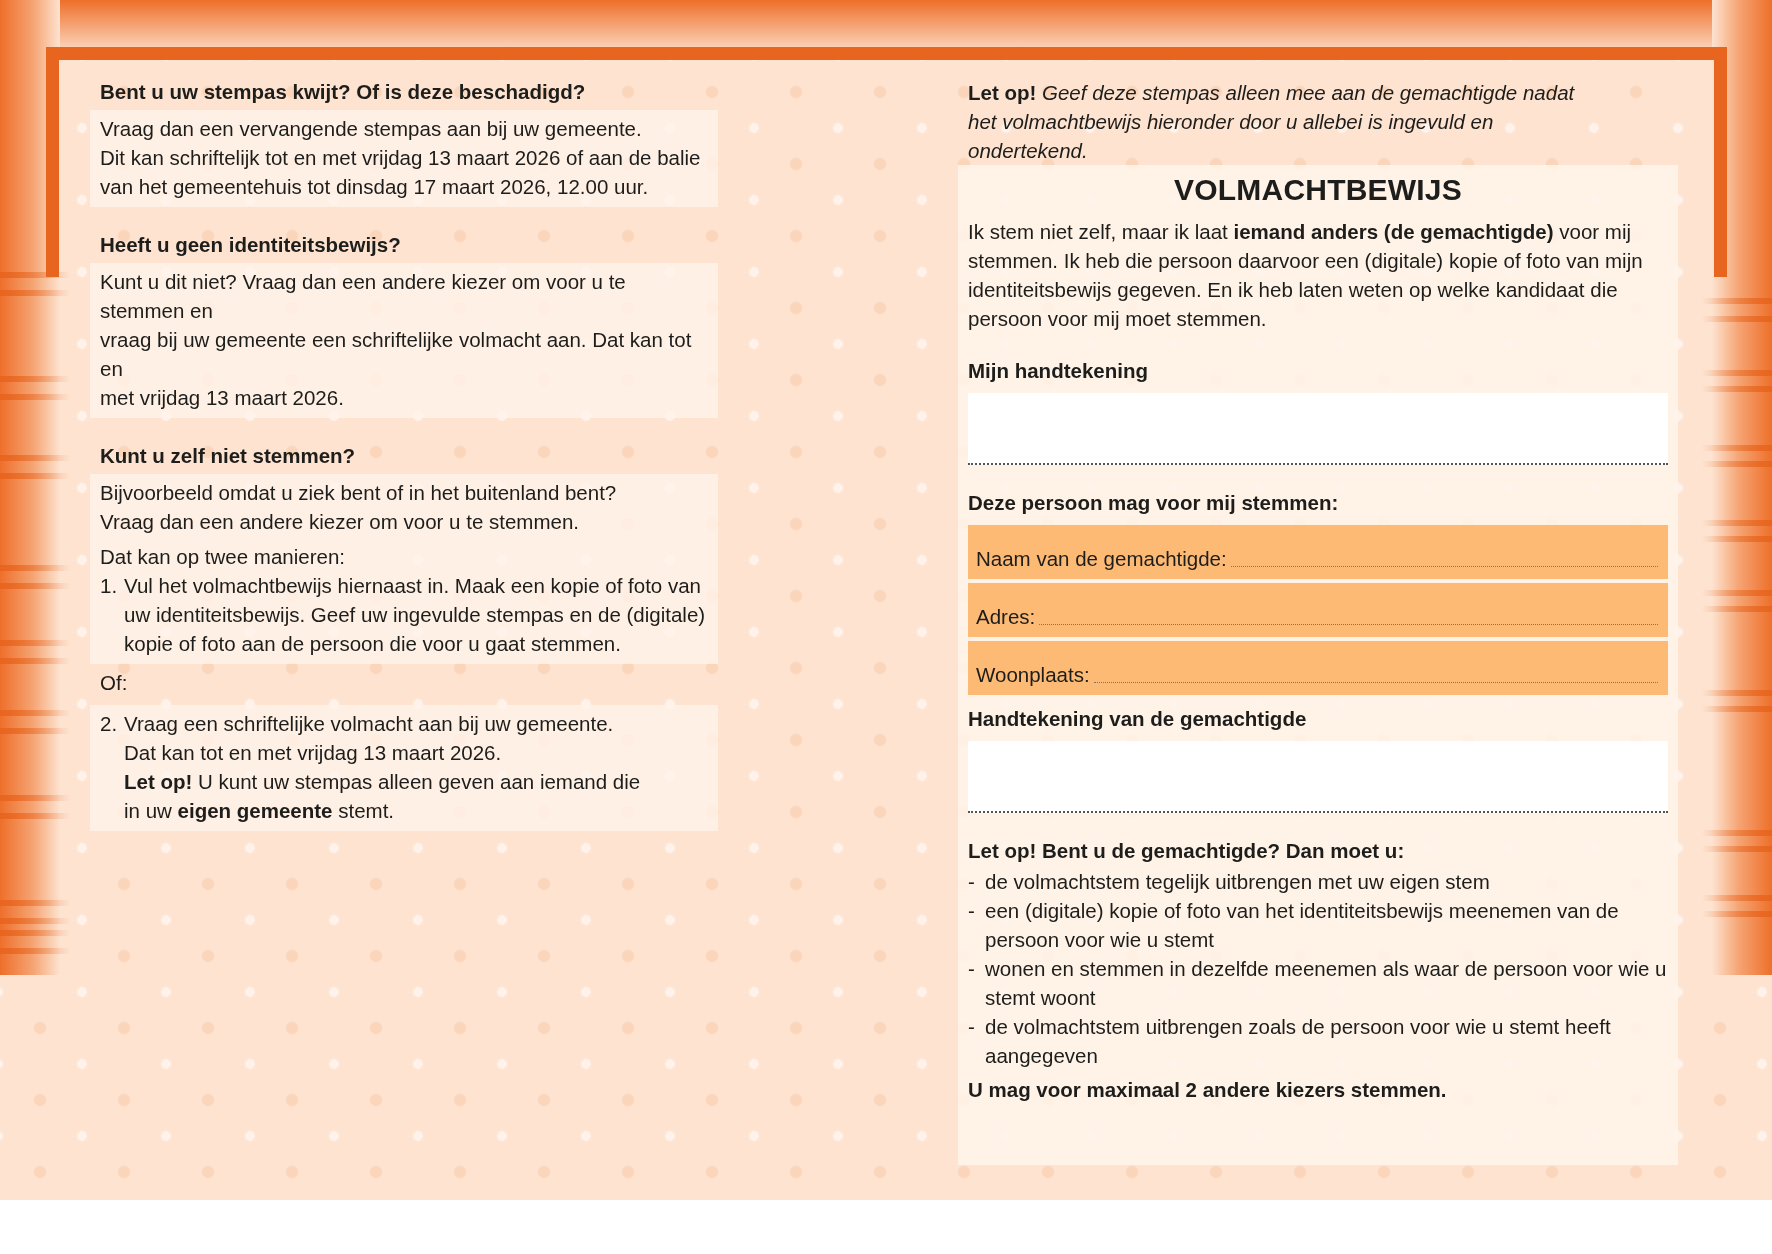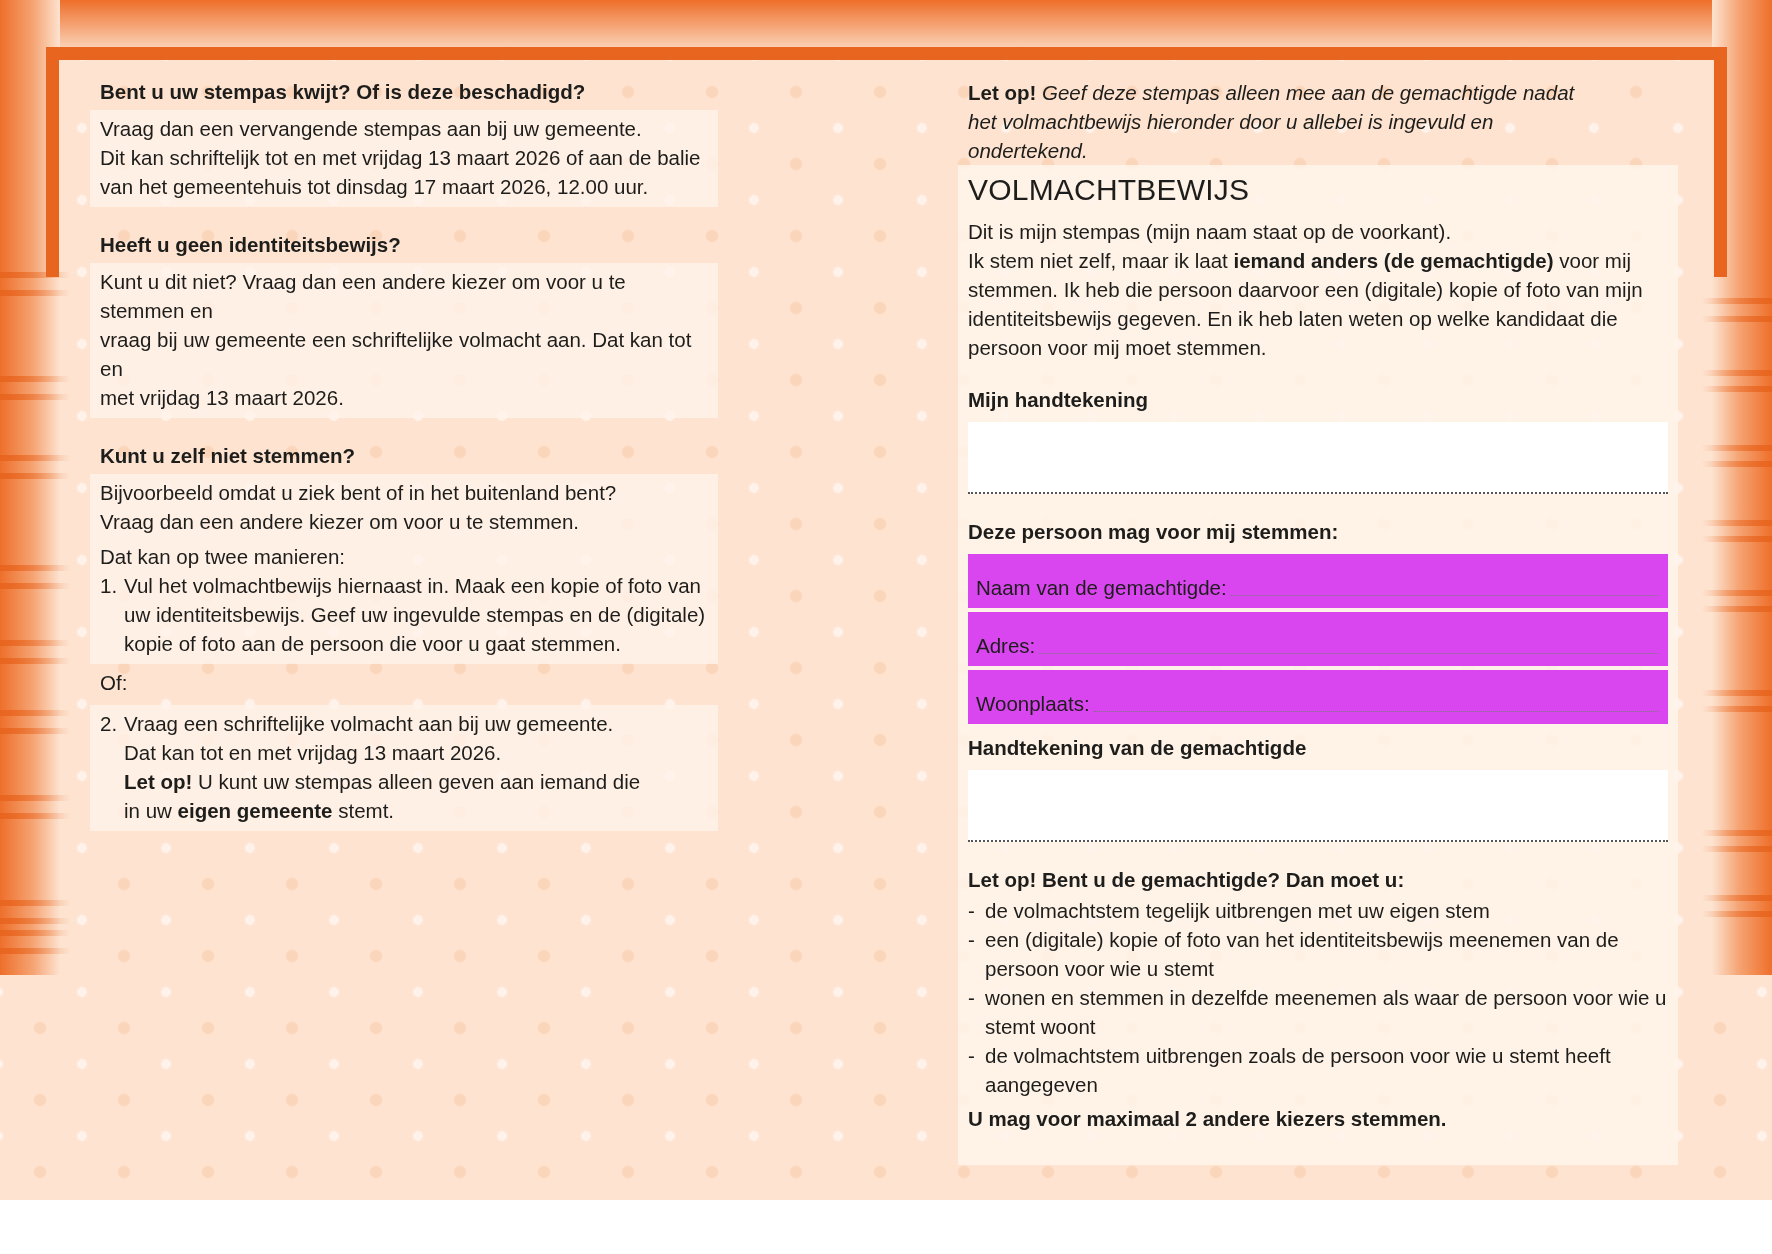--- a/index.html
+++ b/index.html
@@ -67,7 +67,7 @@
     background: rgba(255, 244, 235, 0.85);
   }
   .card-inner { position: absolute; left: 10px; top: 0; width: 700px; }
-  .card-title { font-size: 30px; font-weight: normal; margin: 8px 0 10px 0; letter-spacing: 0.2px; }
+  .card-title { font-size: 30px; font-weight: bold; margin: 8px 0 10px 0; letter-spacing: 0.2px; text-align: center; }
   .card-text { font-size: 20.5px; line-height: 29px; margin: 0; }
   .label { font-weight: bold; font-size: 20.5px; line-height: 28px; margin: 24px 0 8px 0; }
   .sig-box {

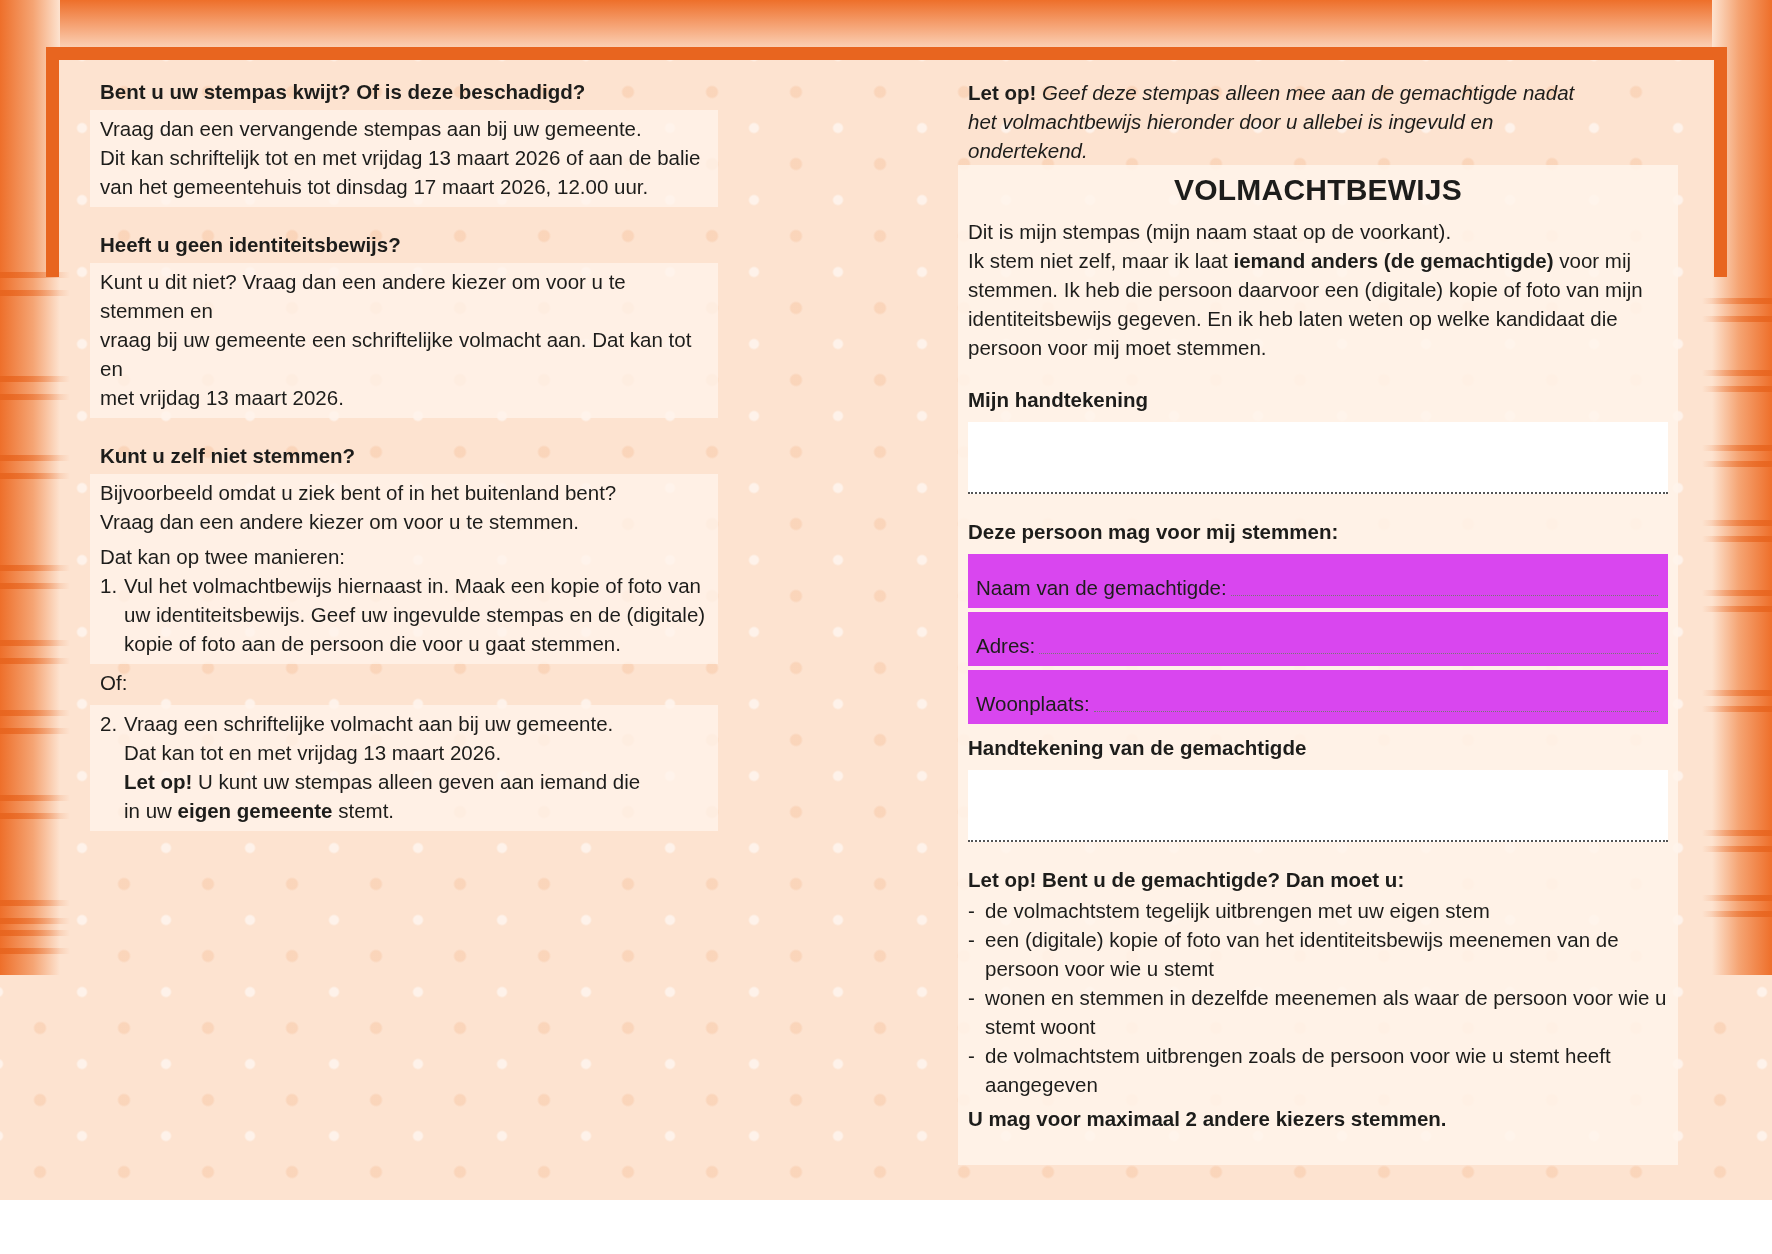--- a/index.html
+++ b/index.html
@@ -190,7 +190,6 @@
 <div class="card">
   <div class="card-inner">
     <h2 class="card-title">VOLMACHTBEWIJS</h2>
-    <p class="card-text">Dit is mijn stempas (mijn naam staat op de voorkant).</p>
     <p class="card-text"><span>Ik stem niet zelf, maar ik laat </span><b>iemand anders (de gemachtigde)</b><span> voor mij stemmen. Ik heb die persoon daarvoor een (digitale) kopie of foto van mijn identiteitsbewijs gegeven. En ik heb laten weten op welke kandidaat die persoon voor mij moet stemmen.</span></p>
 
     <div class="label">Mijn handtekening</div>

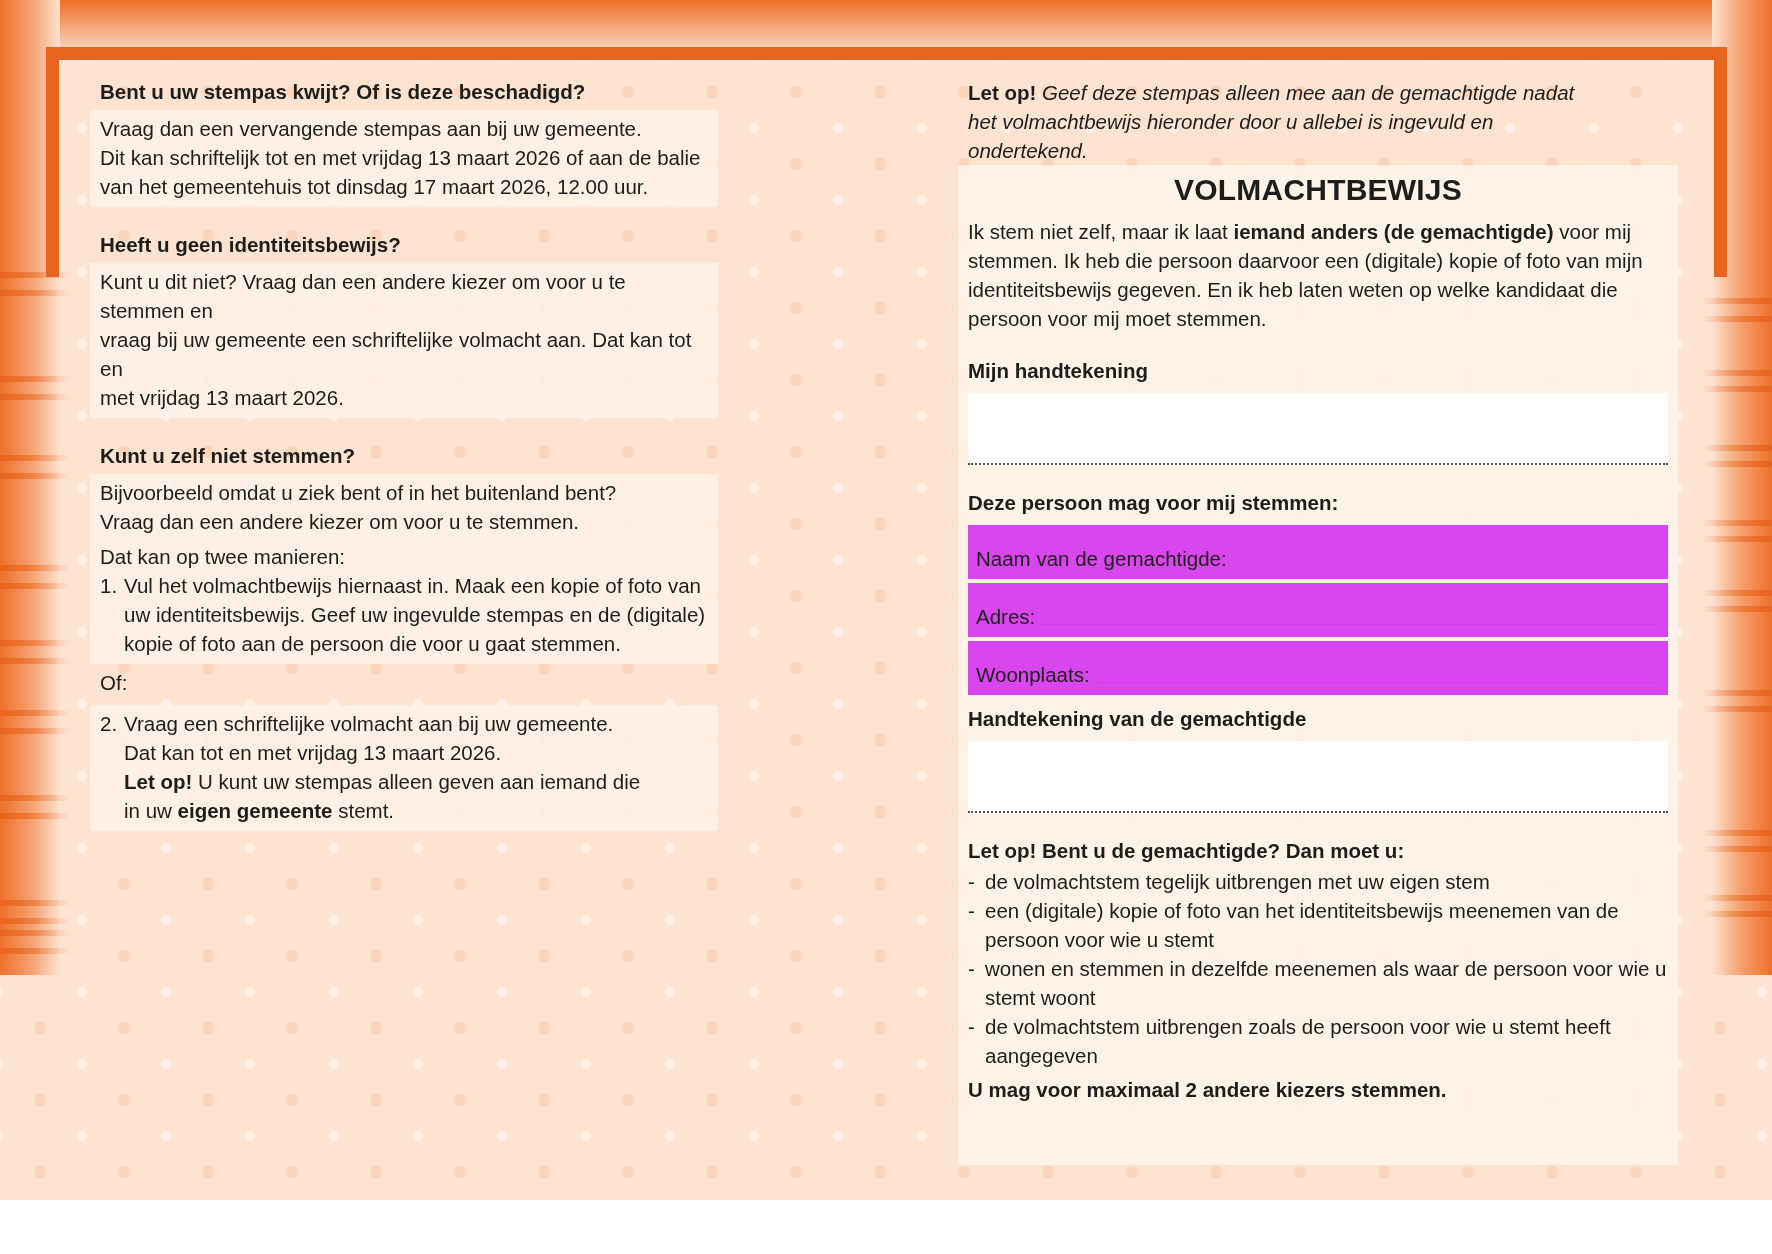--- a/index.html
+++ b/index.html
@@ -75,7 +75,7 @@
     box-sizing: border-box;
   }
   .field {
-    background: #d946ef; height: 54px; display: flex; align-items: flex-end;
+    background: #fdba74; height: 54px; display: flex; align-items: flex-end;
     padding: 0 10px 8px 8px; box-sizing: border-box; margin-top: 4px;
     font-size: 20.5px;
   }

